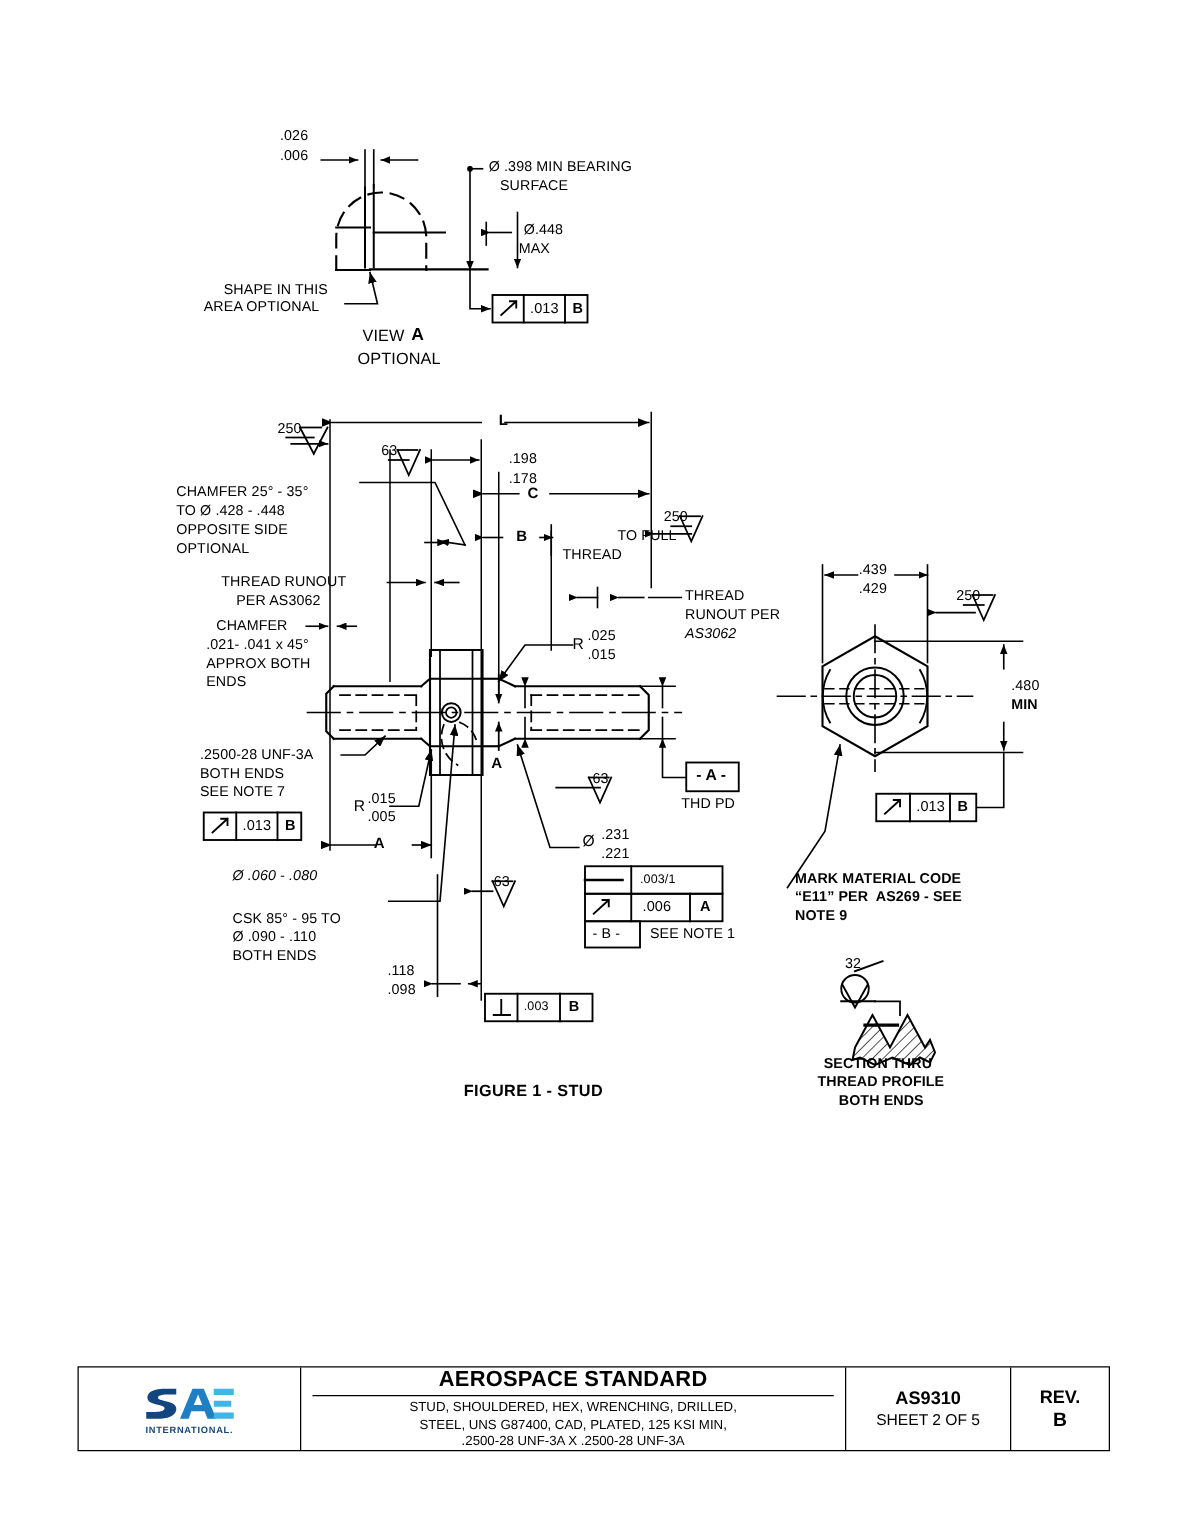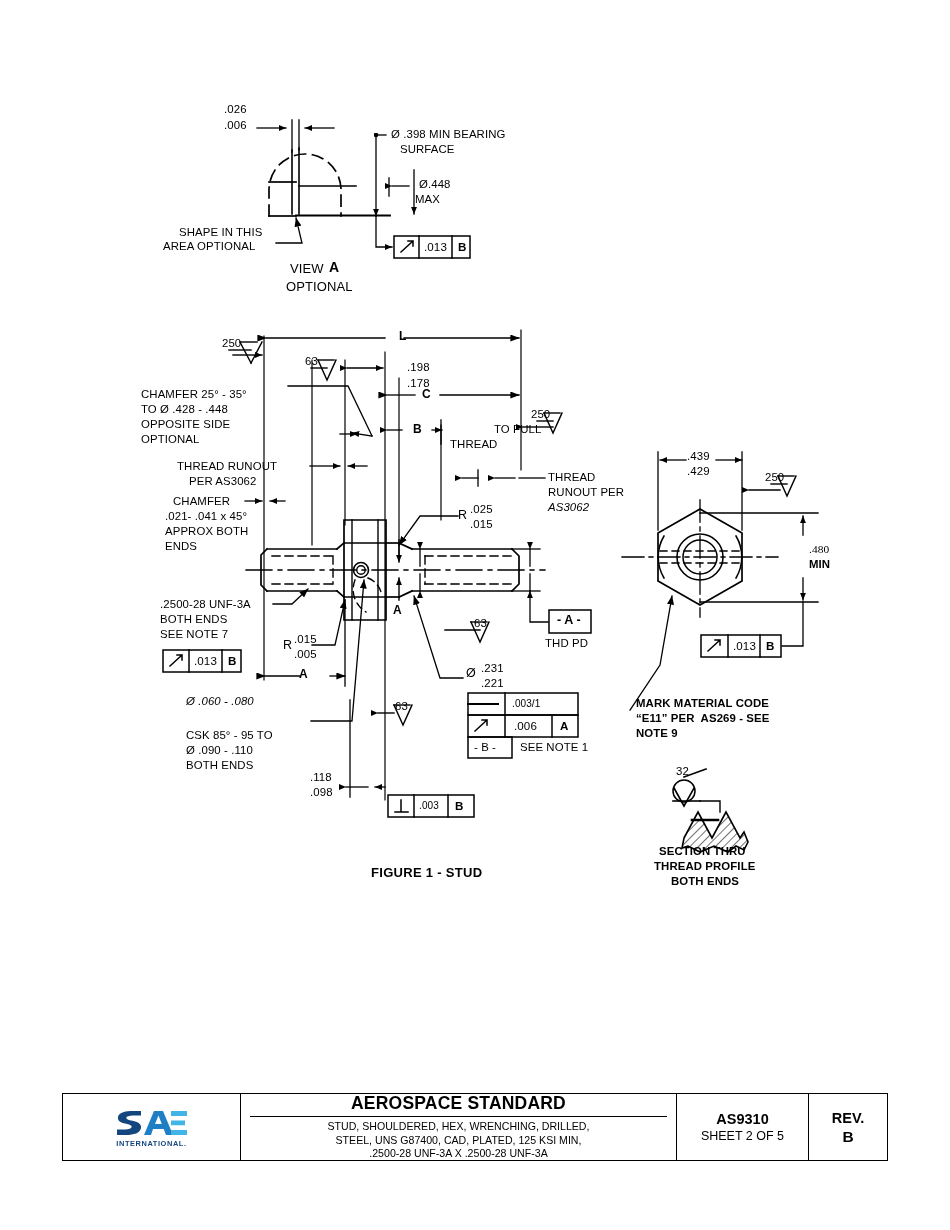--- a/index.html
+++ b/index.html
@@ -580,7 +580,7 @@
   <div class="lbl" style="left:687px; top:450px;">.439</div>
   <div class="lbl" style="left:687px; top:465px;">.429</div>
   <div class="lbl" style="left:765px; top:471px;">250</div>
-  <div class="lbl" style="left:809px; top:543px;font-family:Liberation Serif, serif;">.480</div>
+  <div class="lbl" style="left:809px; top:543px;">.480</div>
   <div class="lbl b" style="left:809px; top:558px;">MIN</div>
   <div class="lbl" style="left:733px; top:639px; font-size:11.6px;">.013</div>
   <div class="lbl b" style="left:766px; top:639px; font-size:11.6px;">B</div>

